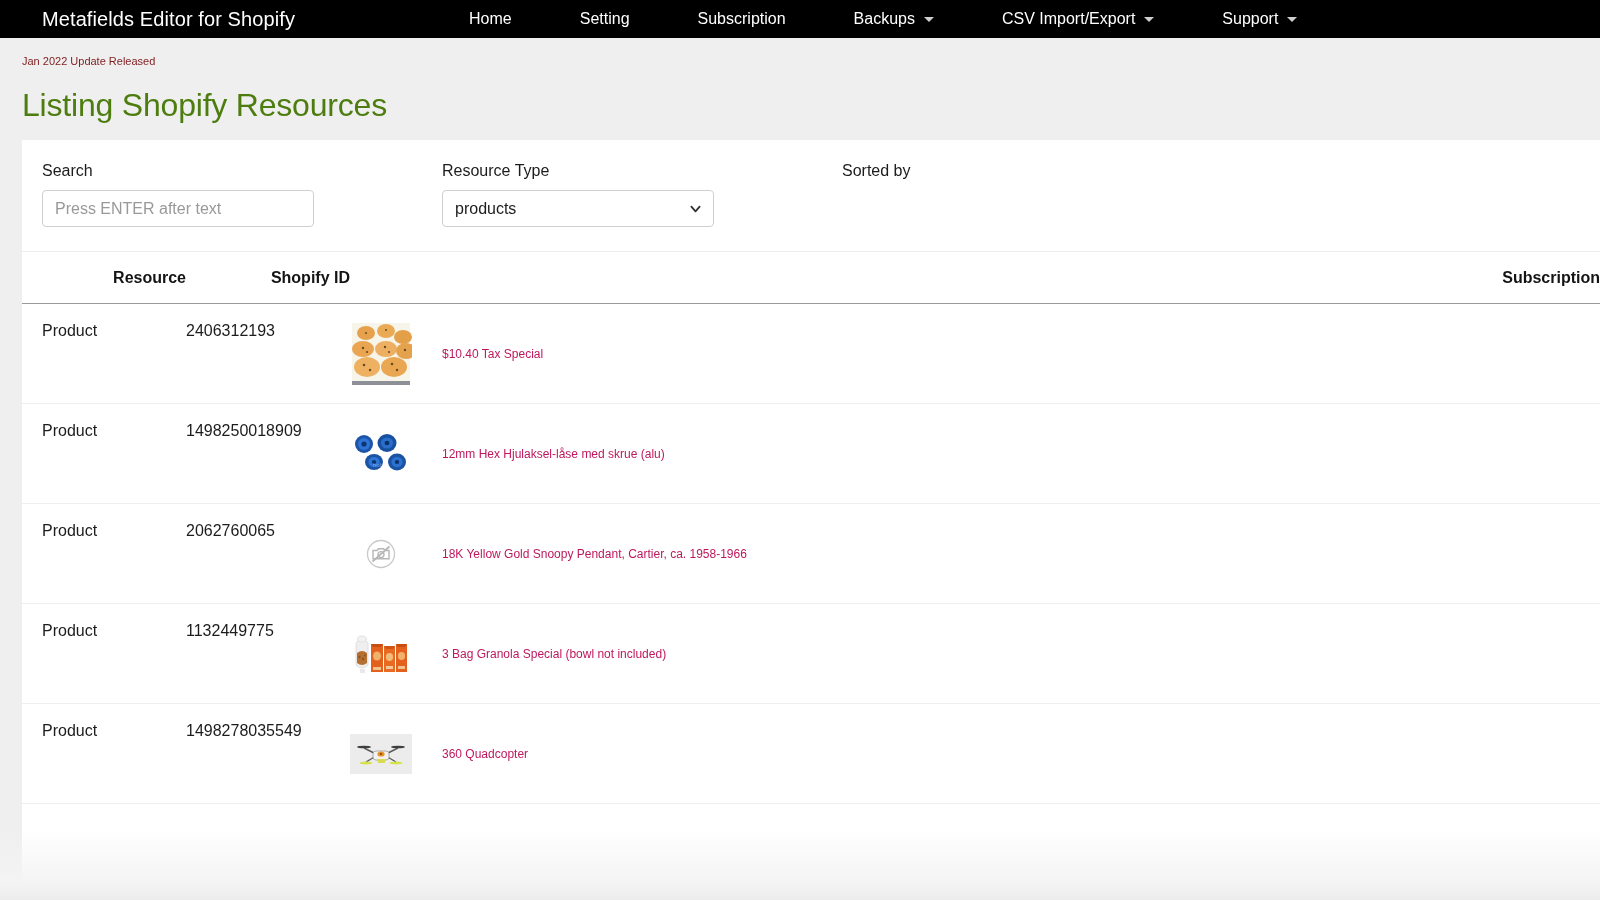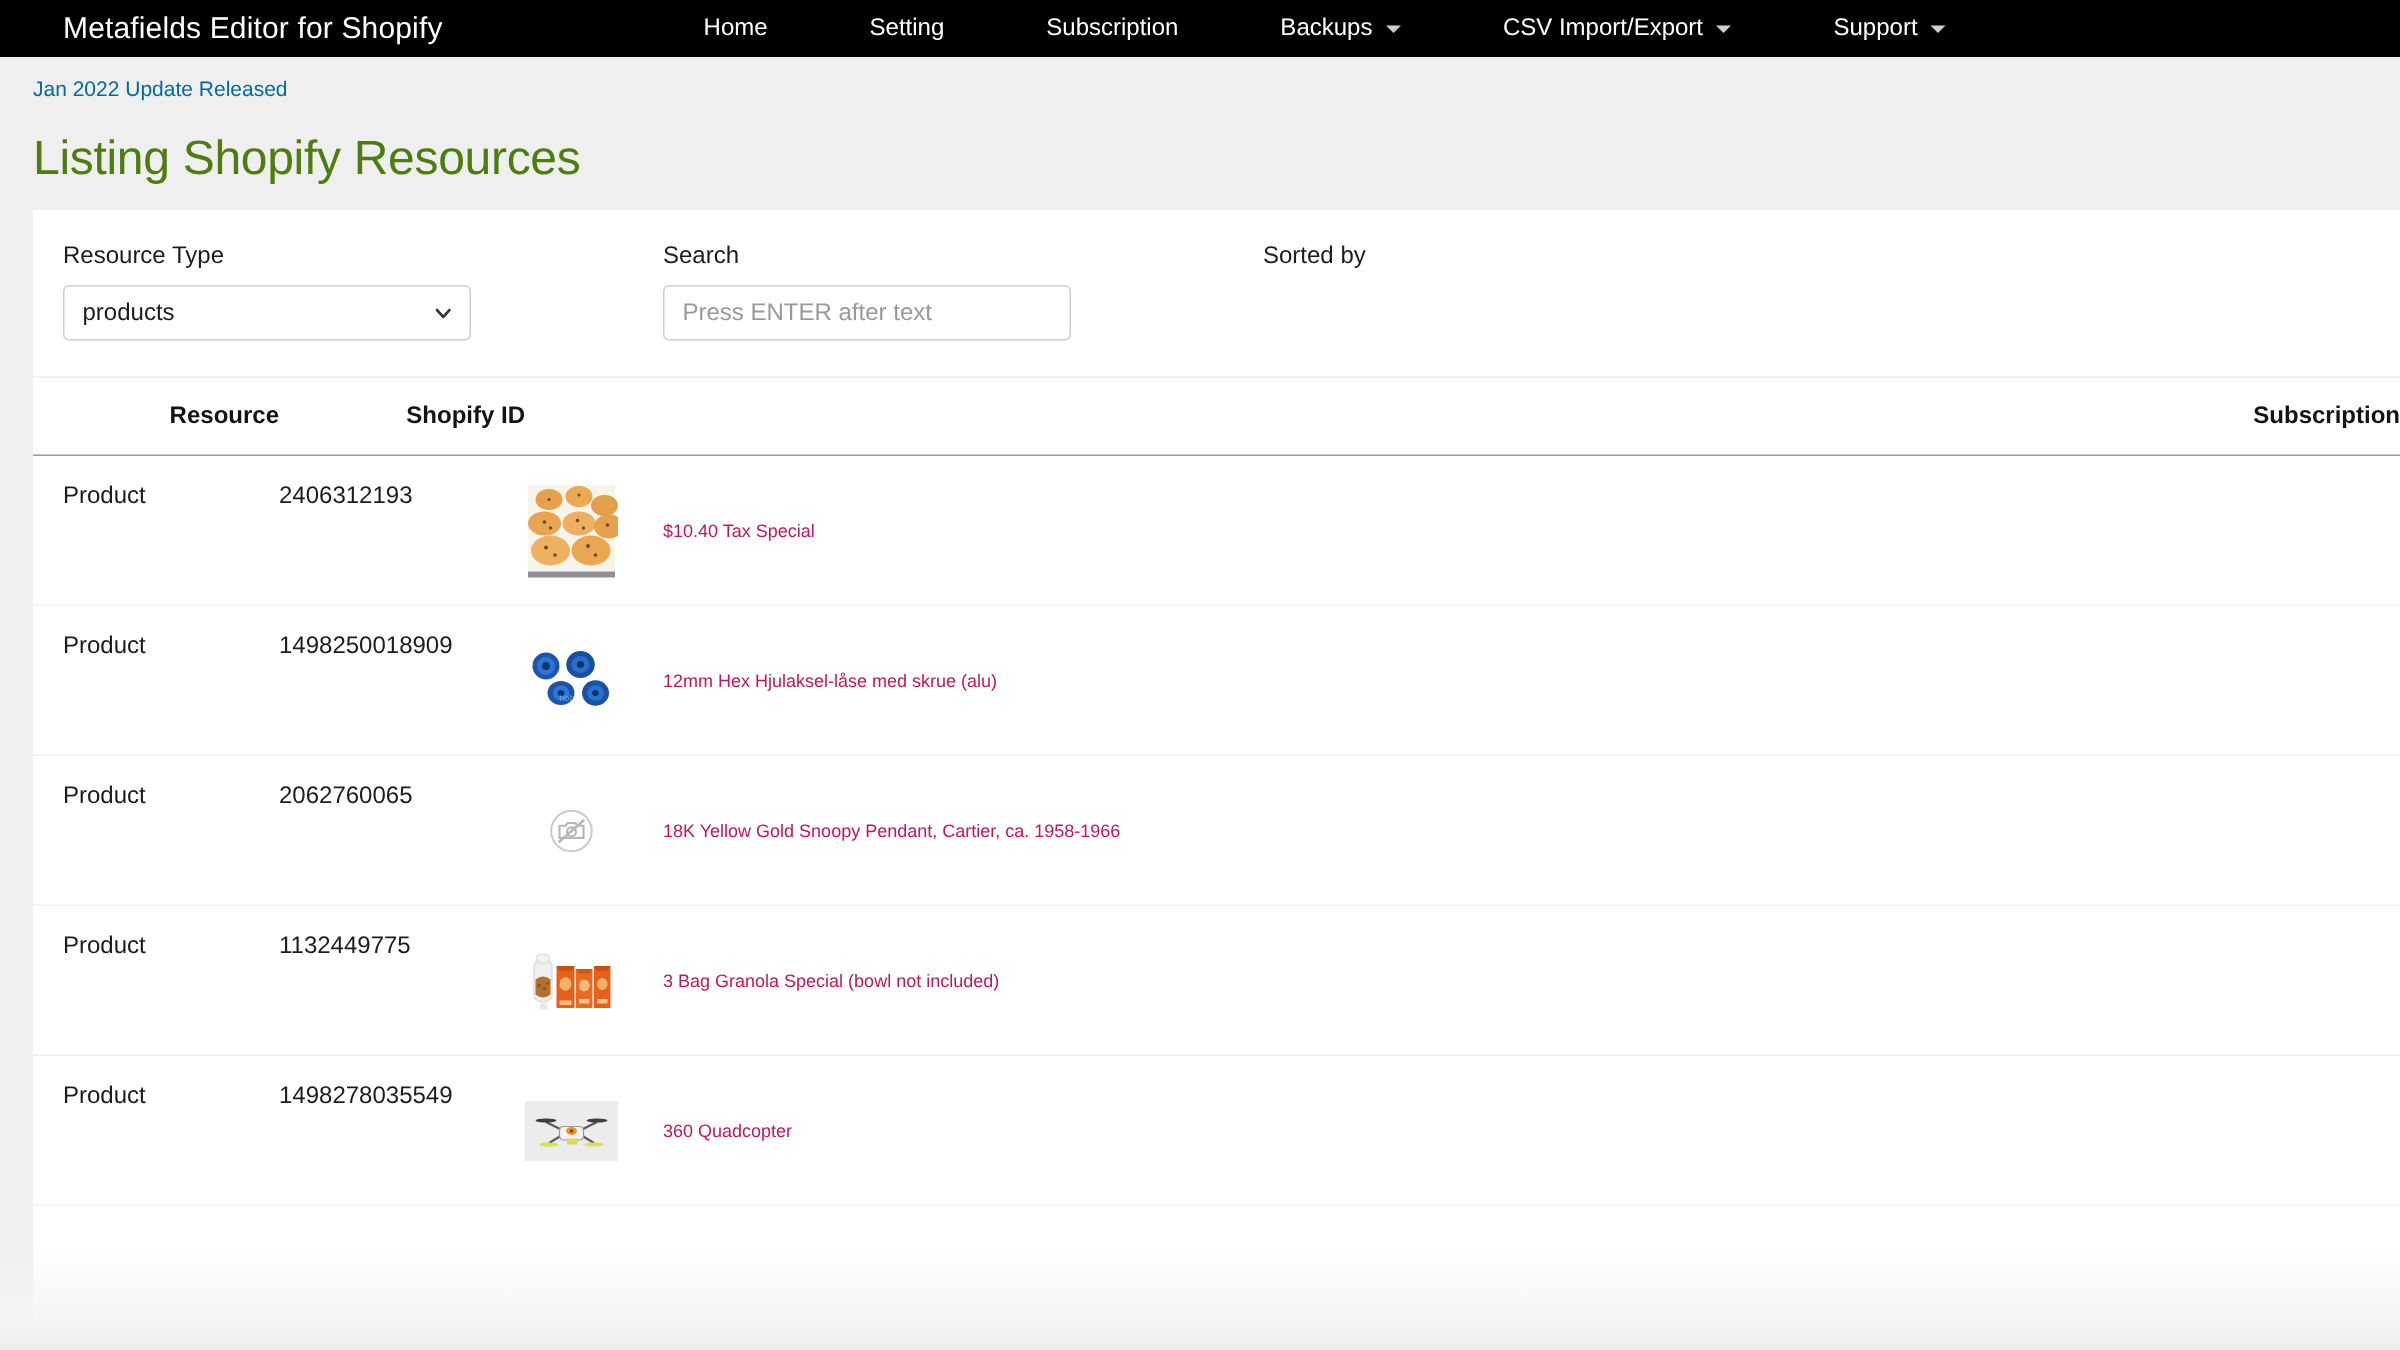--- a/index.html
+++ b/index.html
@@ -58,8 +58,8 @@
     height: 102px;
   }
   .update-link {
-    color: #0369a1;
-    font-size: 14px;
+    color: #7f1d1d;
+    font-size: 11px;
     text-decoration: none;
     cursor: pointer;
     display: inline-block;

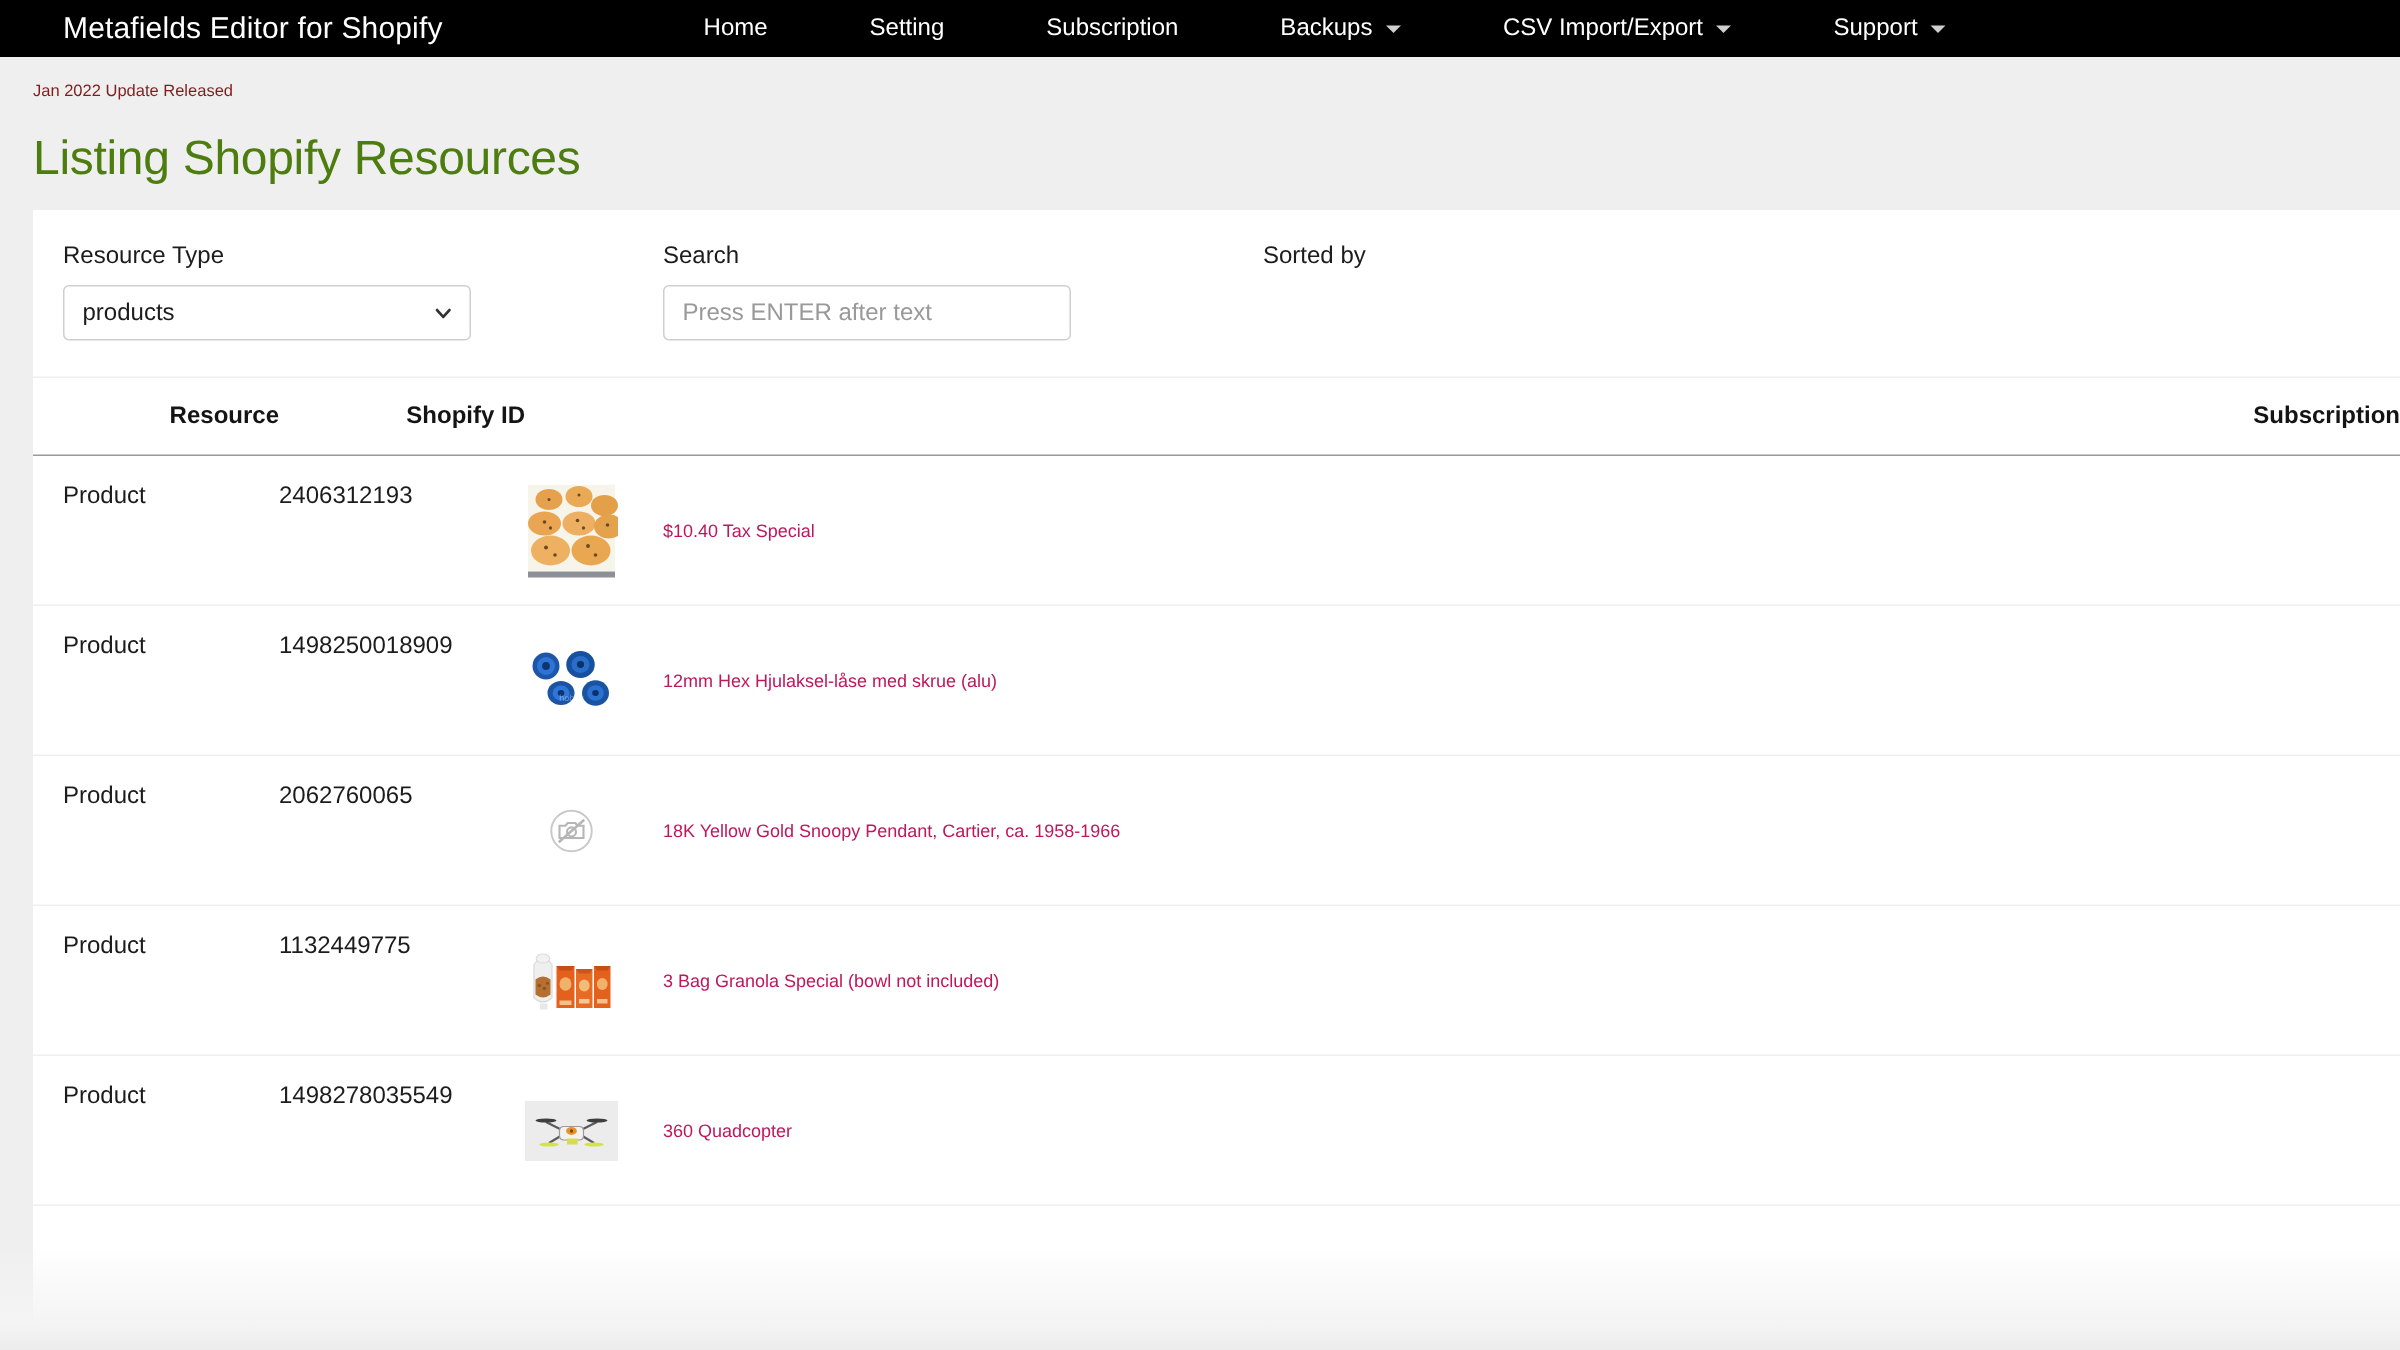--- a/index.html
+++ b/index.html
@@ -234,6 +234,11 @@
 
   <div class="filters">
 
+    <div class="field field-search">
+      <label class="field-label">Search</label>
+      <input class="text-input" type="text" placeholder="Press ENTER after text" style="">
+    </div>
+
     <div class="field field-type">
       <label class="field-label">Resource Type</label>
       <div class="select-wrap">
@@ -246,11 +251,6 @@
           </svg>
         </span>
       </div>
-    </div>
-
-    <div class="field field-search">
-      <label class="field-label">Search</label>
-      <input class="text-input" type="text" placeholder="Press ENTER after text" style="">
     </div>
 
     <div class="field field-sort">

